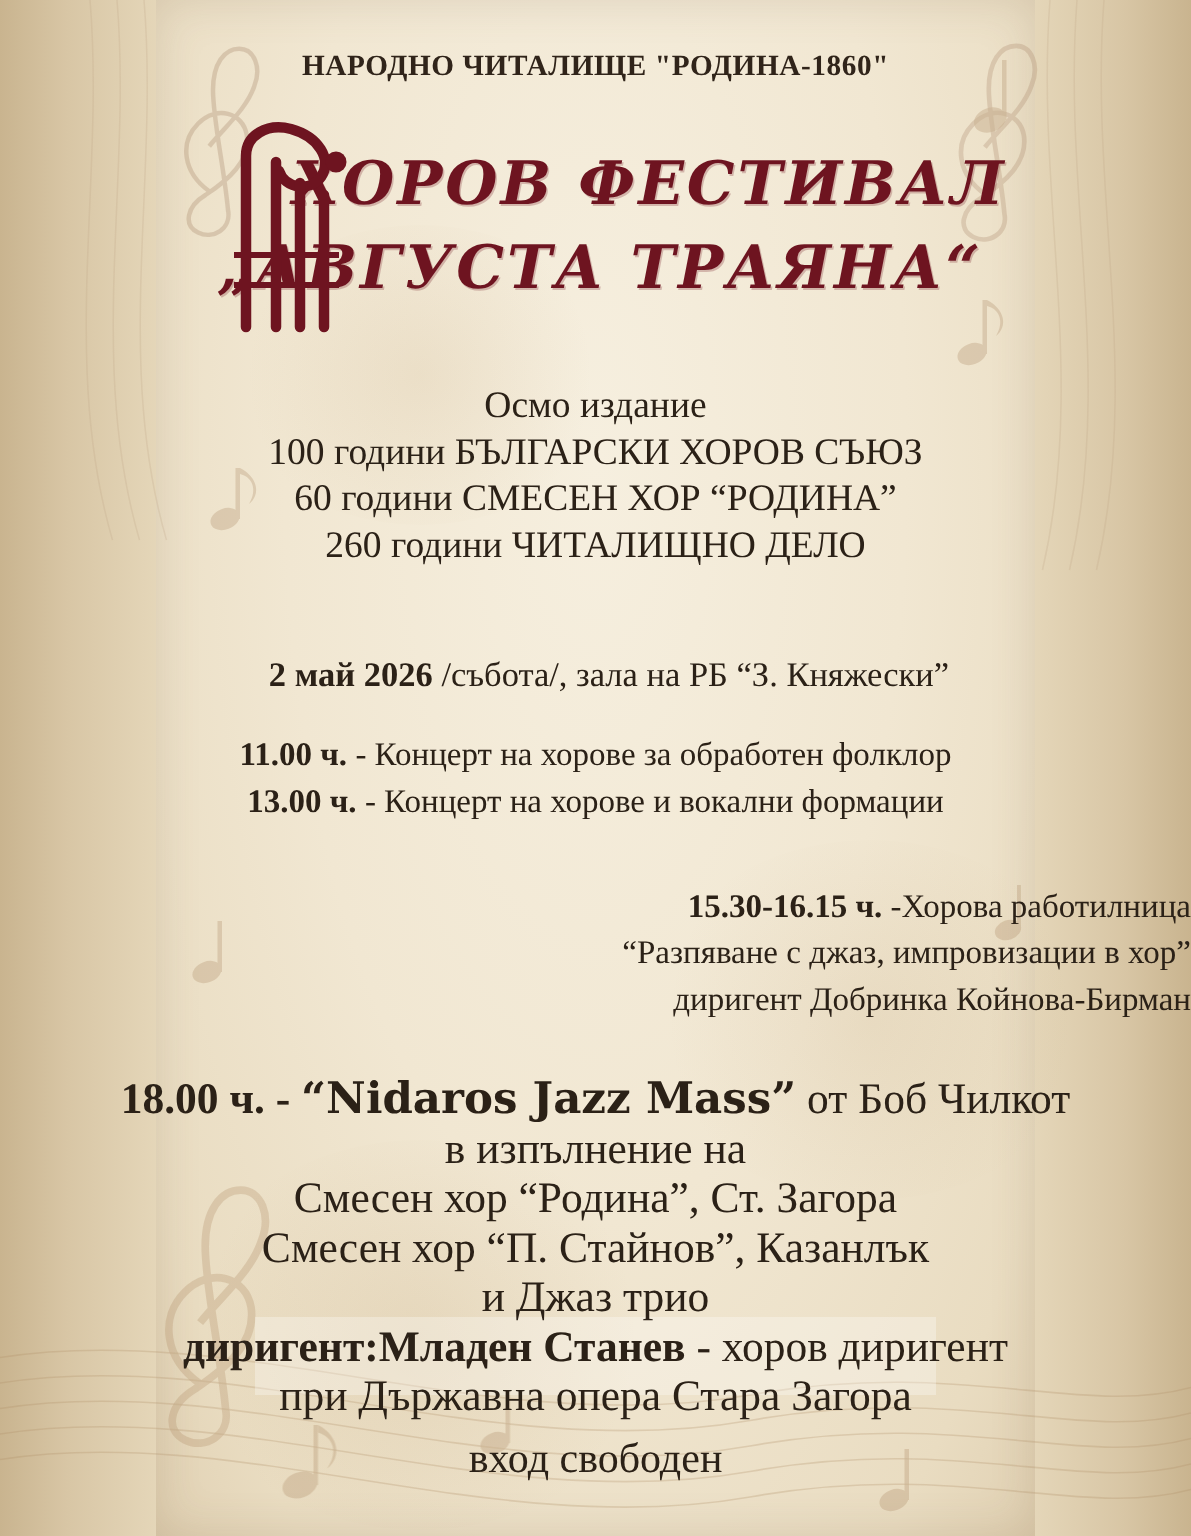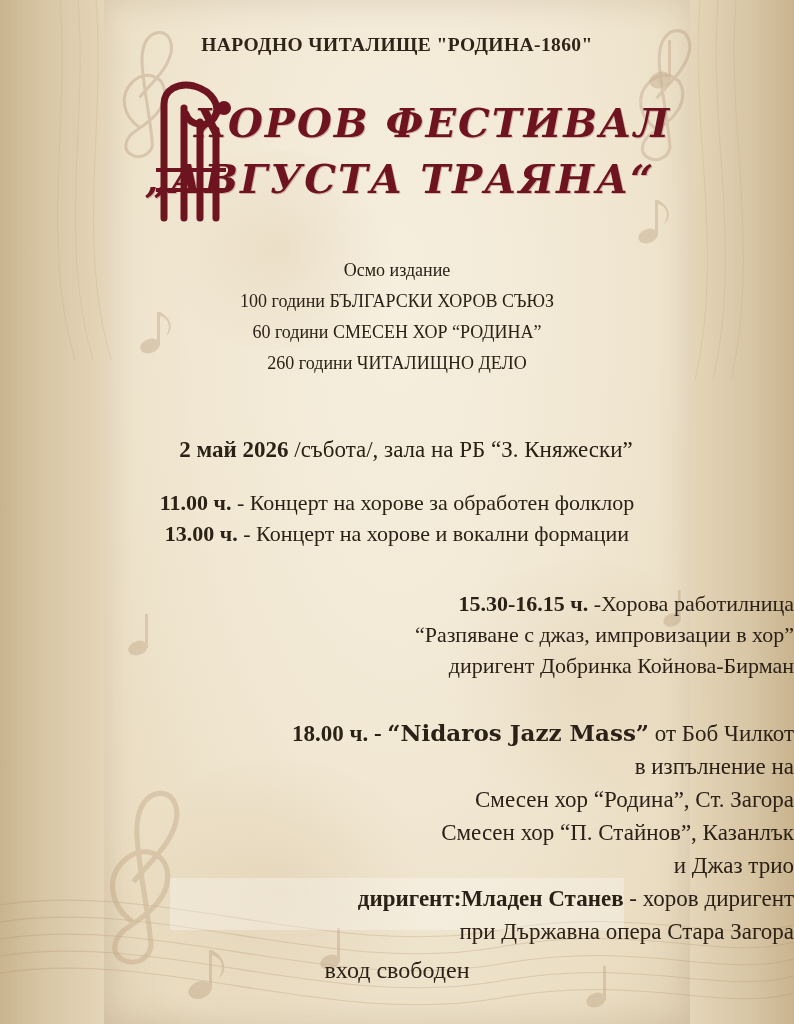--- a/index.html
+++ b/index.html
@@ -129,7 +129,7 @@
     top: 255px;
     left: 0;
     right: 0;
-    font-size: 18px;
+    font-size: 25px;
     line-height: 31px;
     color: #2b2117;
   }

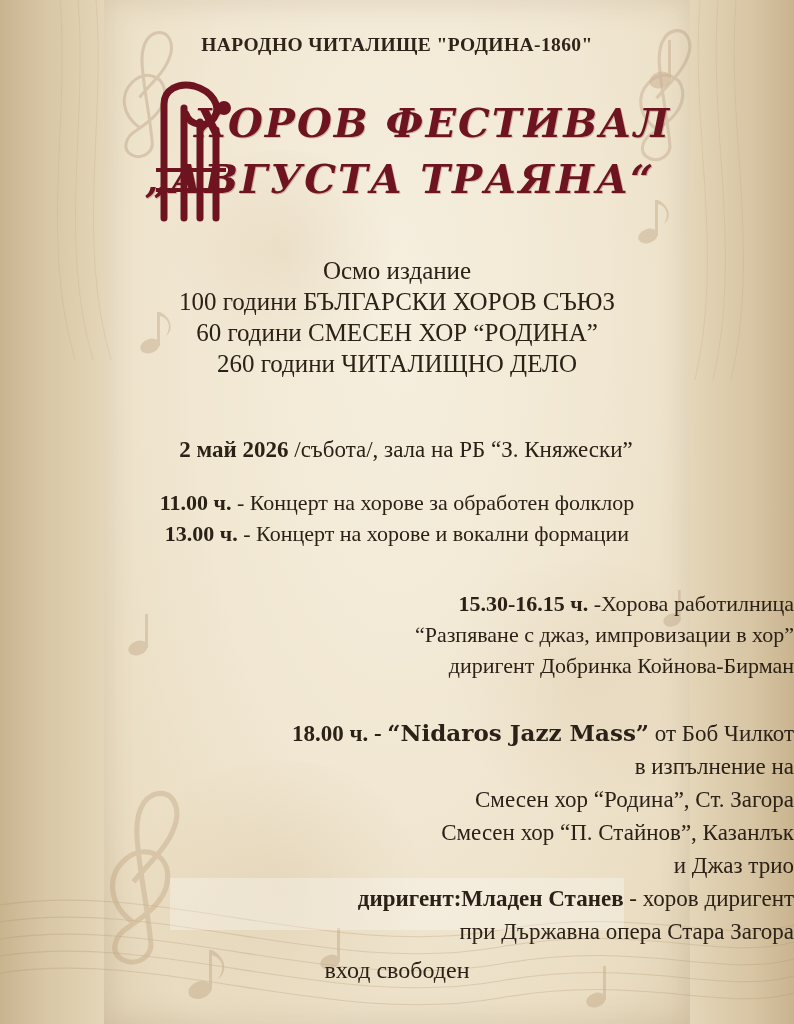--- a/index.html
+++ b/index.html
@@ -169,9 +169,8 @@
     top: 716px;
     left: 0;
     right: 0;
-    font-size: 23px;
+    font-size: 29px;
     line-height: 33px;
-    text-align: right;
   }
   .mass .jazz {
     font-family: "DejaVu Serif", serif;

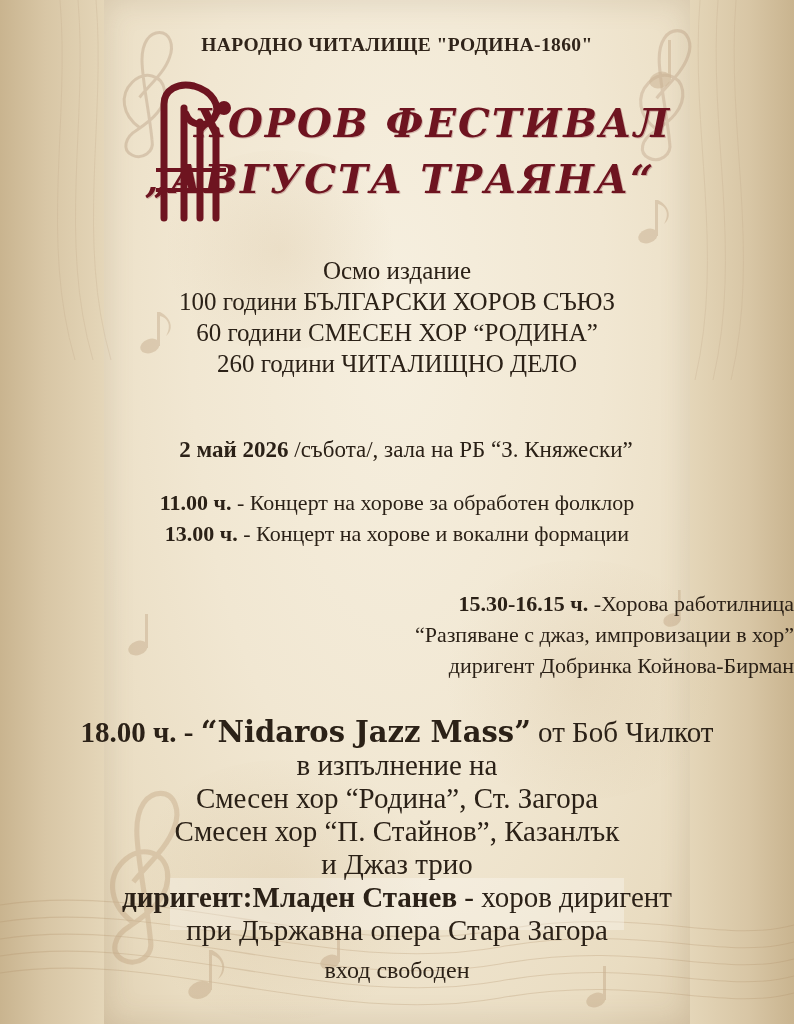--- a/index.html
+++ b/index.html
@@ -185,7 +185,7 @@
     top: 957px;
     left: 0;
     right: 0;
-    font-size: 24px;
+    font-size: 28px;
   }
 
   b.strong { font-weight: 700; }

